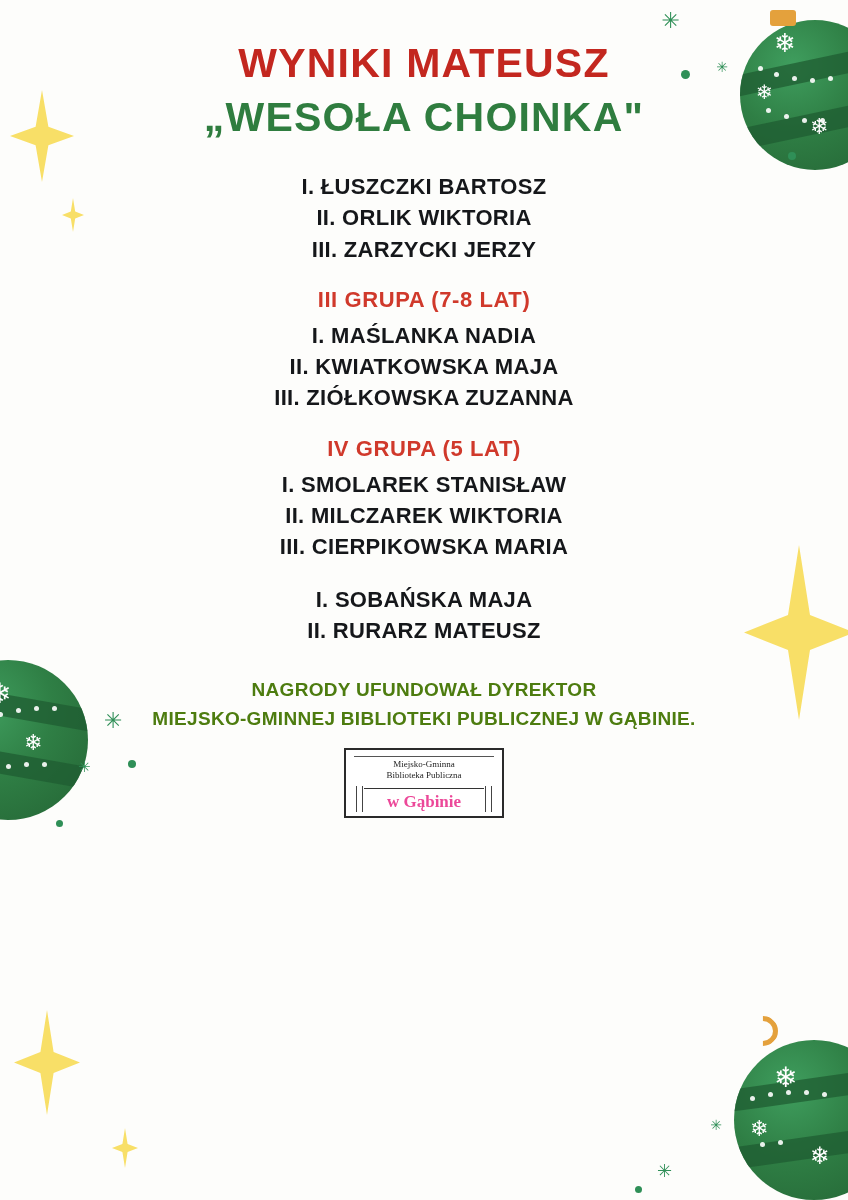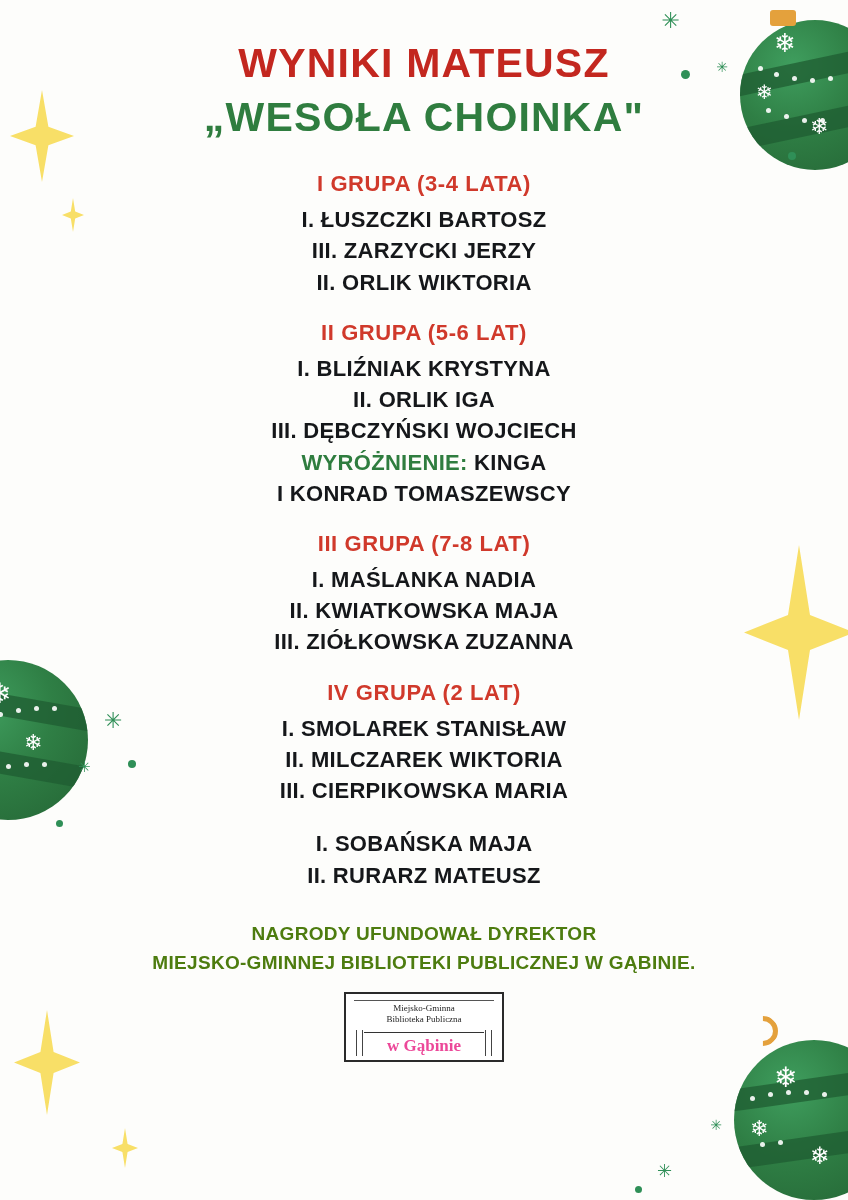--- a/index.html
+++ b/index.html
@@ -292,7 +292,6 @@
     <div class="groups">
 
       <section class="group">
-        <div class="group-title">I GRUPA (3-4 LATA)</div>
         <div class="winner">I. ŁUSZCZKI BARTOSZ</div>
         <div class="winner">III. ZARZYCKI JERZY</div>
         <div class="winner">II. ORLIK WIKTORIA</div>

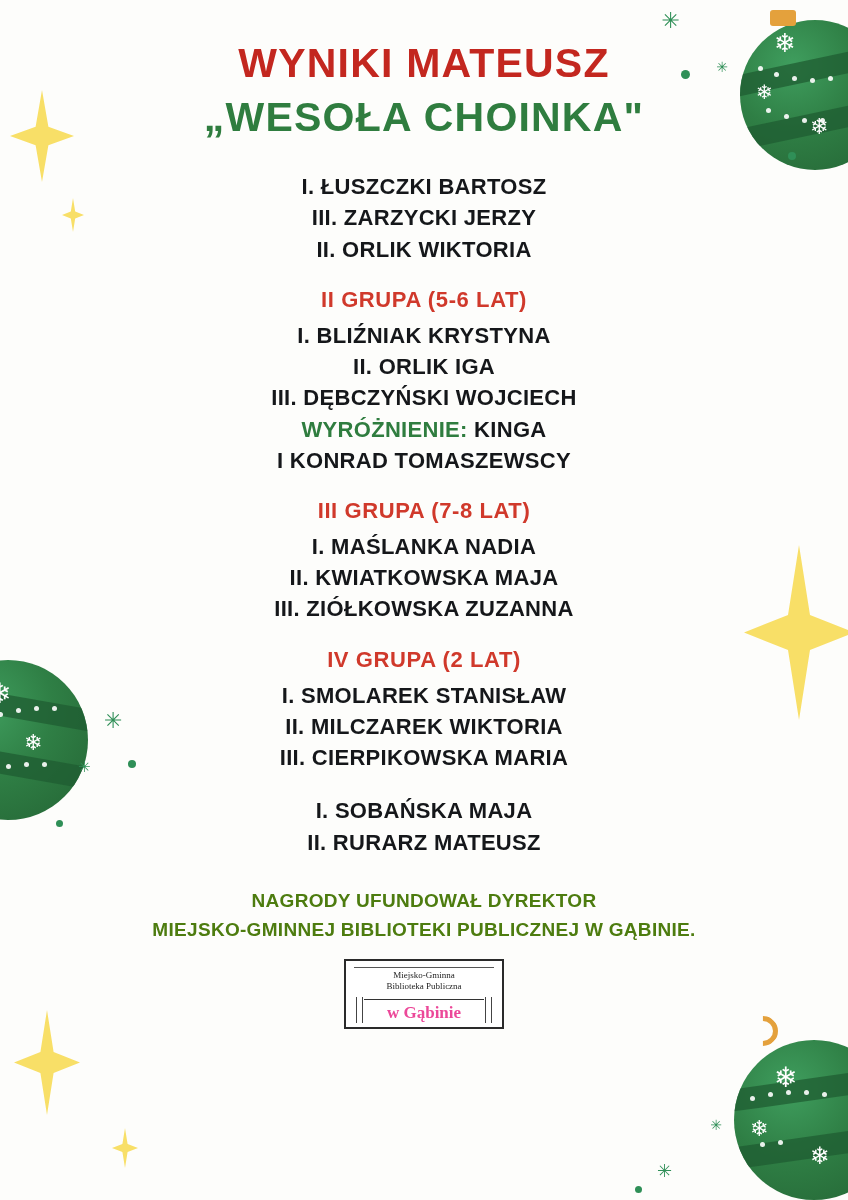--- a/index.html
+++ b/index.html
@@ -293,8 +293,8 @@
 
       <section class="group">
         <div class="winner">I. ŁUSZCZKI BARTOSZ</div>
+        <div class="winner">II. ORLIK WIKTORIA</div>
         <div class="winner">III. ZARZYCKI JERZY</div>
-        <div class="winner">II. ORLIK WIKTORIA</div>
       </section>
 
       <section class="group">

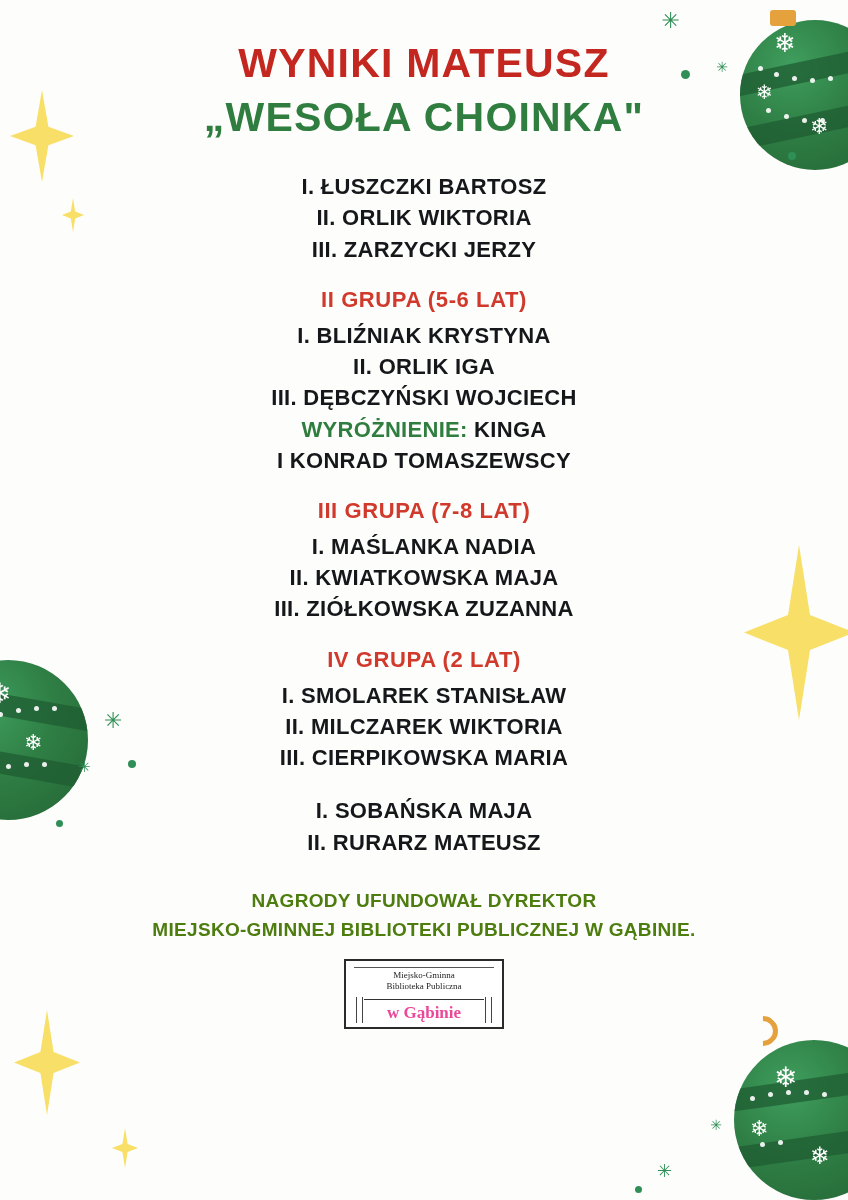--- a/index.html
+++ b/index.html
@@ -297,17 +297,6 @@
         <div class="winner">III. ZARZYCKI JERZY</div>
       </section>
 
-      <section class="group">
-        <div class="group-title">II GRUPA (5-6 LAT)</div>
-        <div class="winner">I. BLIŹNIAK KRYSTYNA</div>
-        <div class="winner">II. ORLIK IGA</div>
-        <div class="winner">III. DĘBCZYŃSKI WOJCIECH</div>
-        <div class="winner honorable">
-          <span class="honor-label">WYRÓŻNIENIE:</span>
-          <span>KINGA</span>
-        </div>
-        <div class="winner">I KONRAD TOMASZEWSCY</div>
-      </section>
 
       <section class="group">
         <div class="group-title">III GRUPA (7-8  LAT)</div>

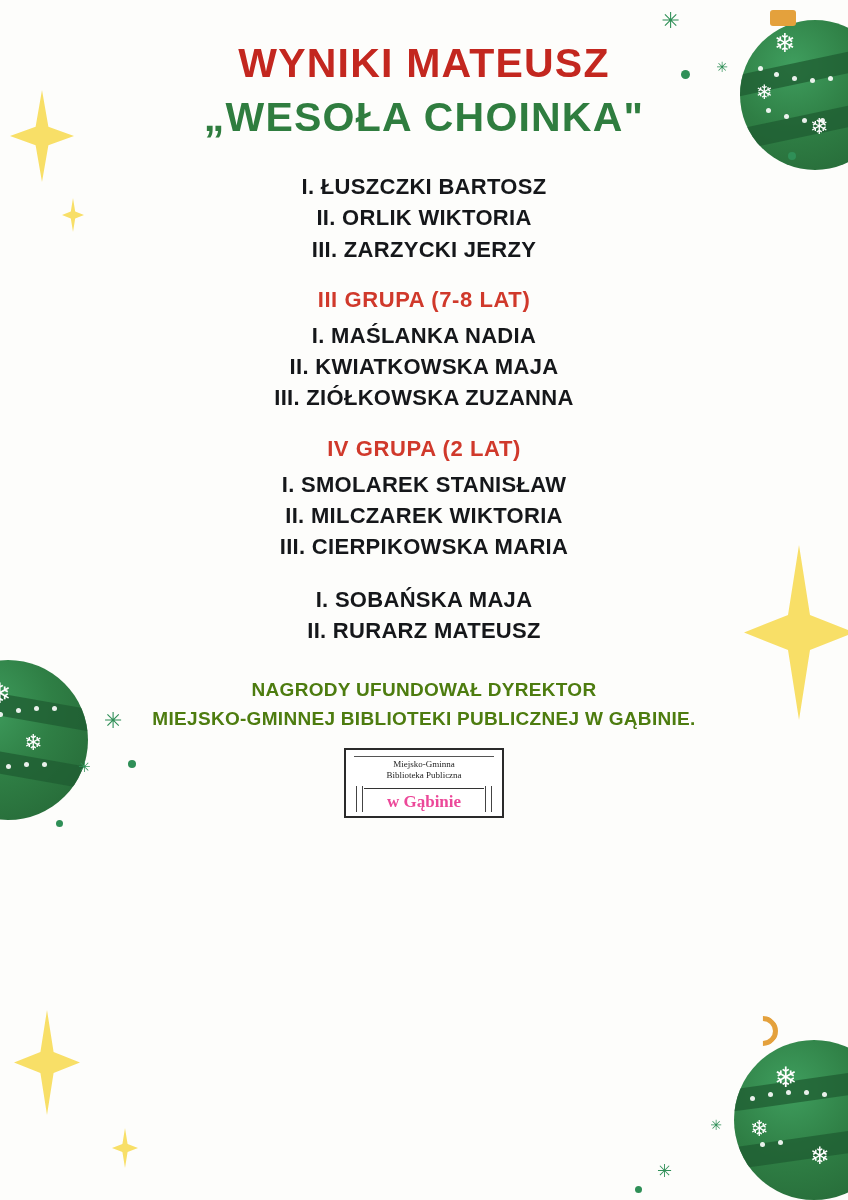--- a/index.html
+++ b/index.html
@@ -306,7 +306,7 @@
       </section>
 
       <section class="group">
-        <div class="group-title">IV GRUPA (2 LAT)</div>
+        <div class="group-title">IV GRUPA (5 LAT)</div>
         <div class="winner">I. SMOLAREK STANISŁAW</div>
         <div class="winner">II. MILCZAREK WIKTORIA</div>
         <div class="winner">III. CIERPIKOWSKA MARIA</div>

